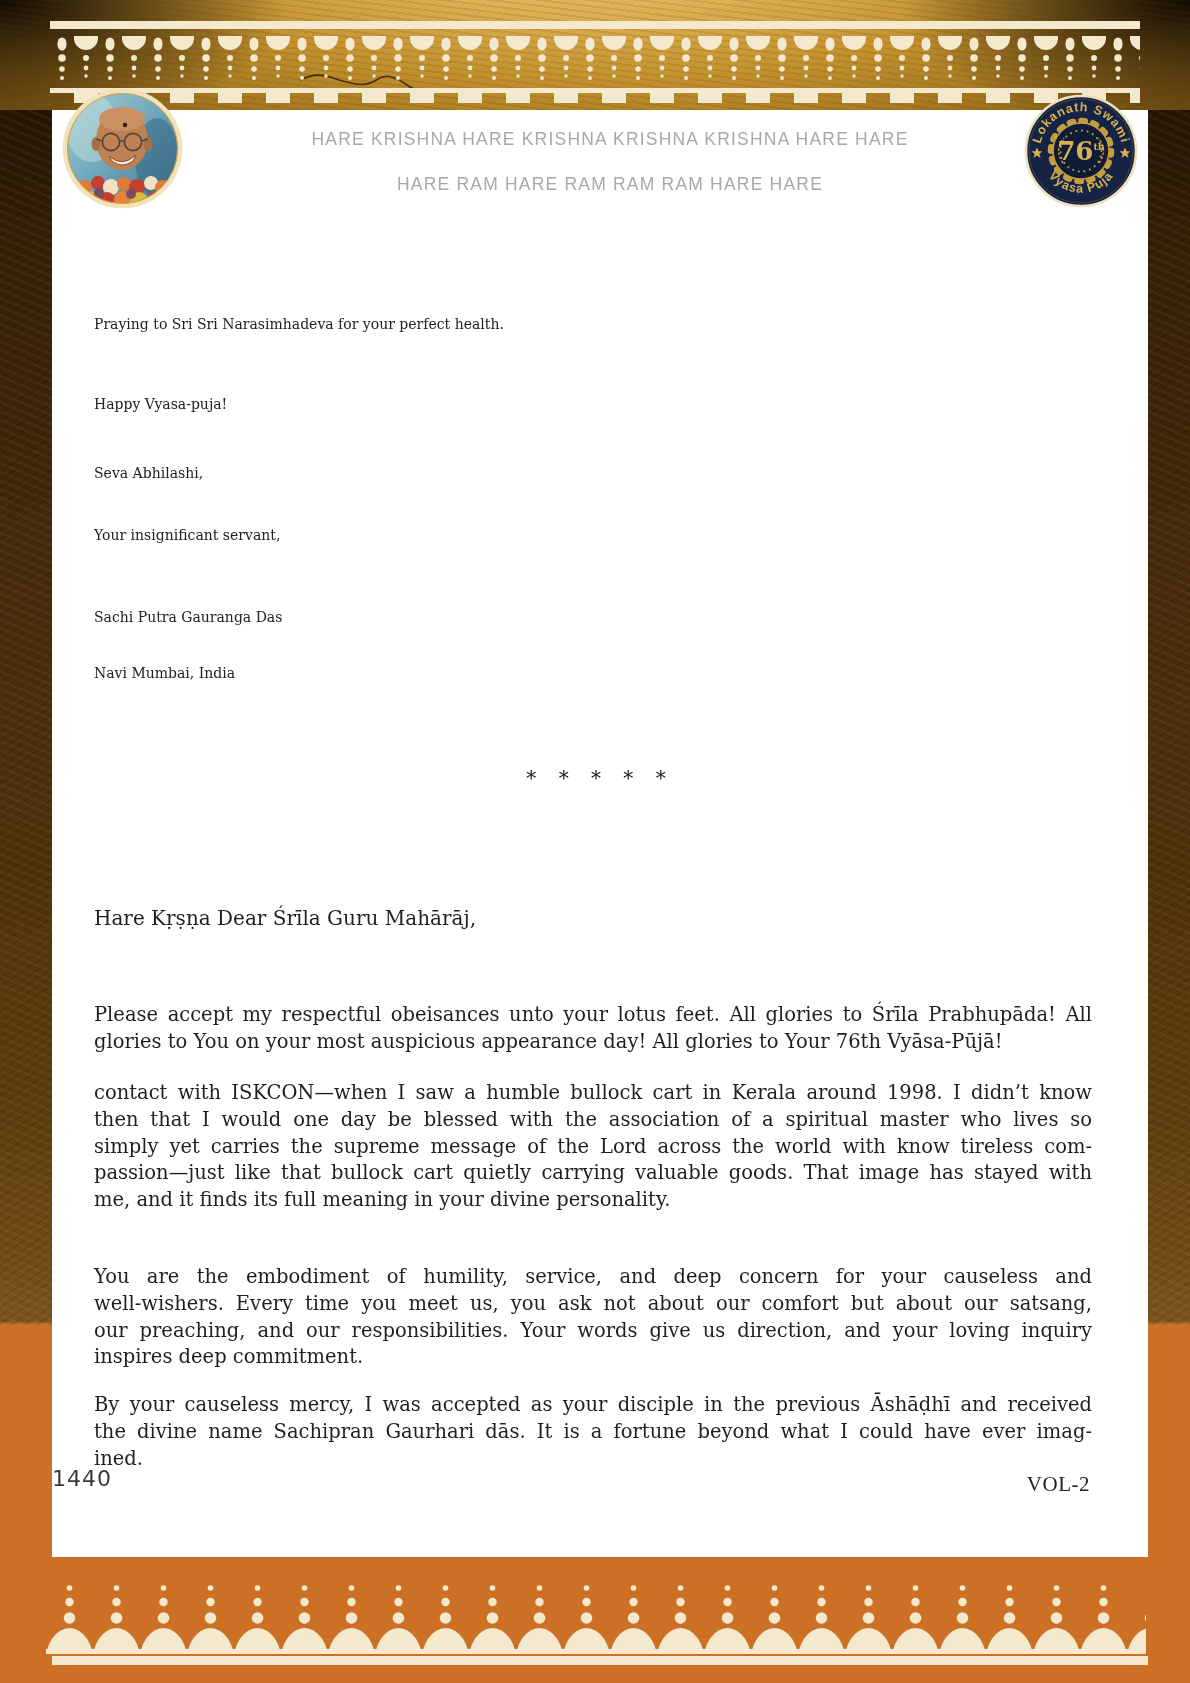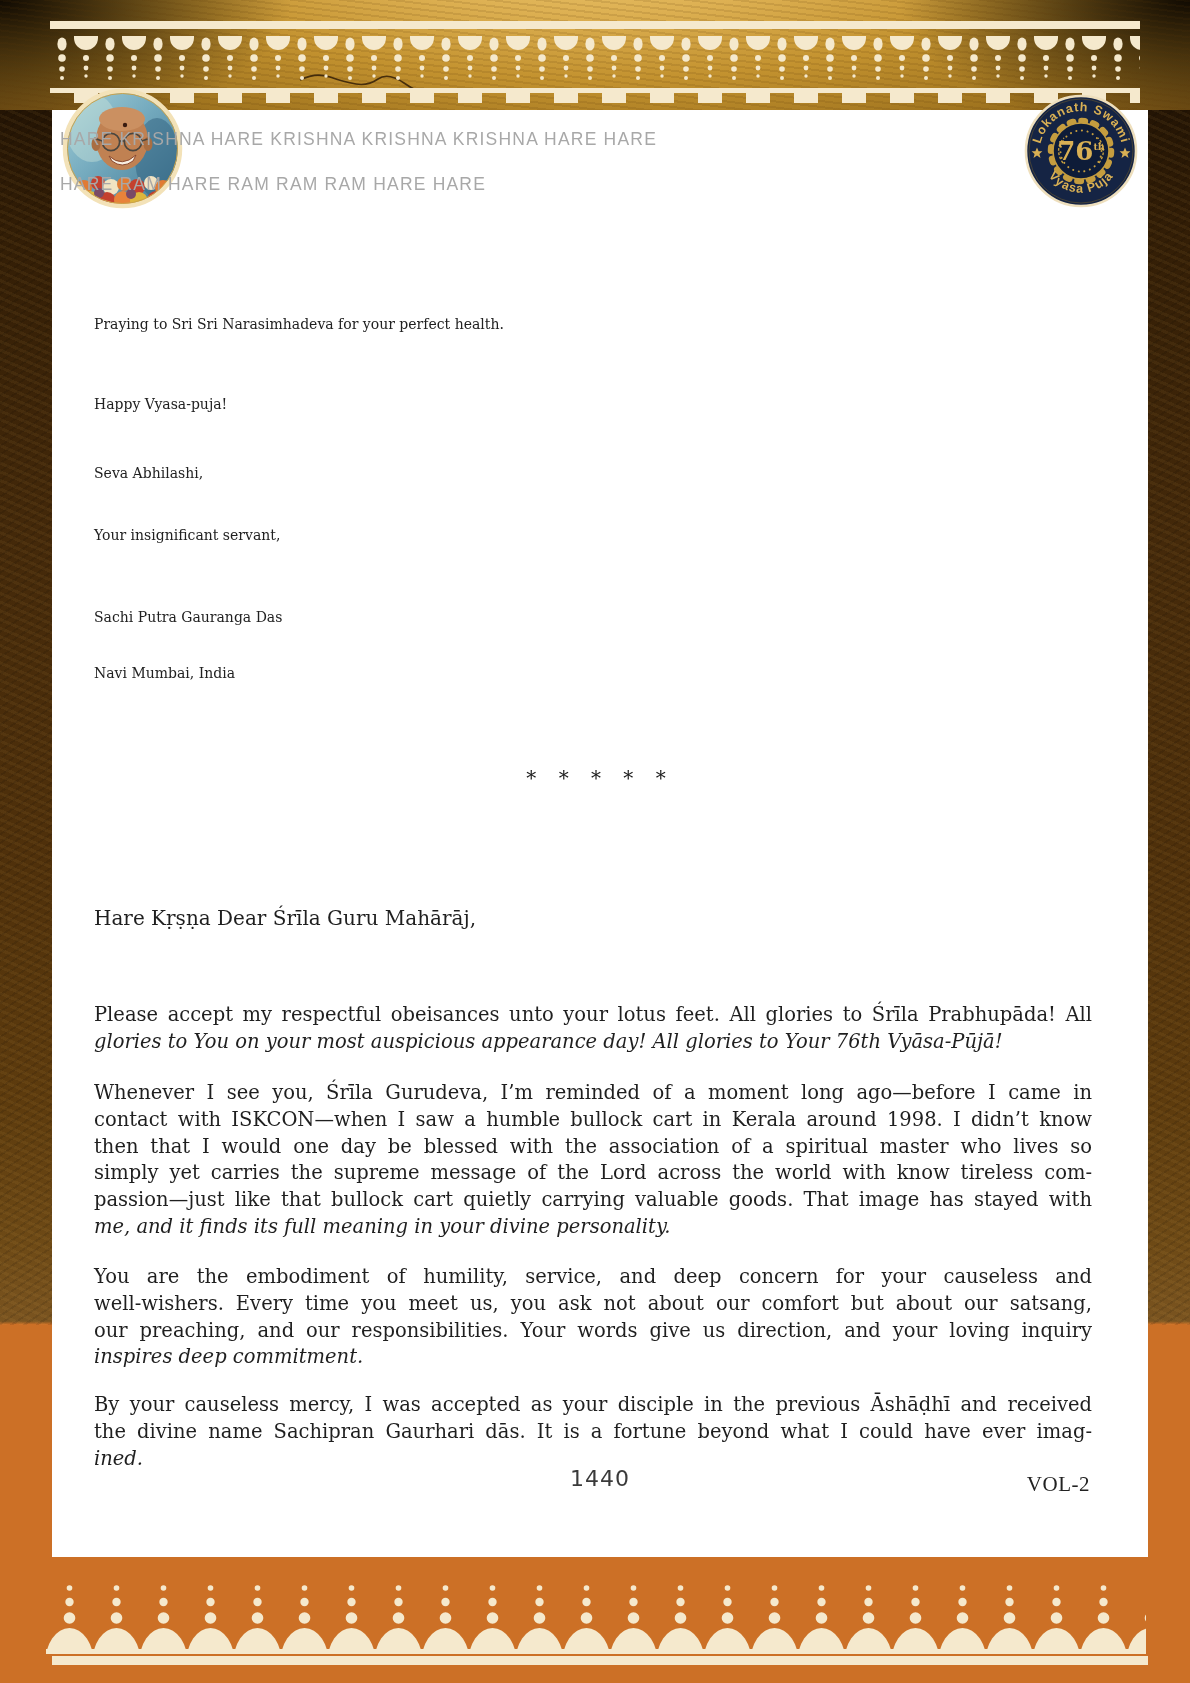--- a/index.html
+++ b/index.html
@@ -38,7 +38,7 @@
   .portrait{position:absolute;left:62px;top:88px;}
   .badge{position:absolute;left:1024px;top:94px;}
 
-  .mantra{position:absolute;left:60px;width:1100px;
+  .mantra{position:absolute;left:60px;width:1100px;text-align:center;
     font-family:"Liberation Sans",sans-serif;color:#a8a8a8;font-size:17.5px;
     letter-spacing:1.2px;white-space:nowrap;}
   .mantra1{top:129px;}

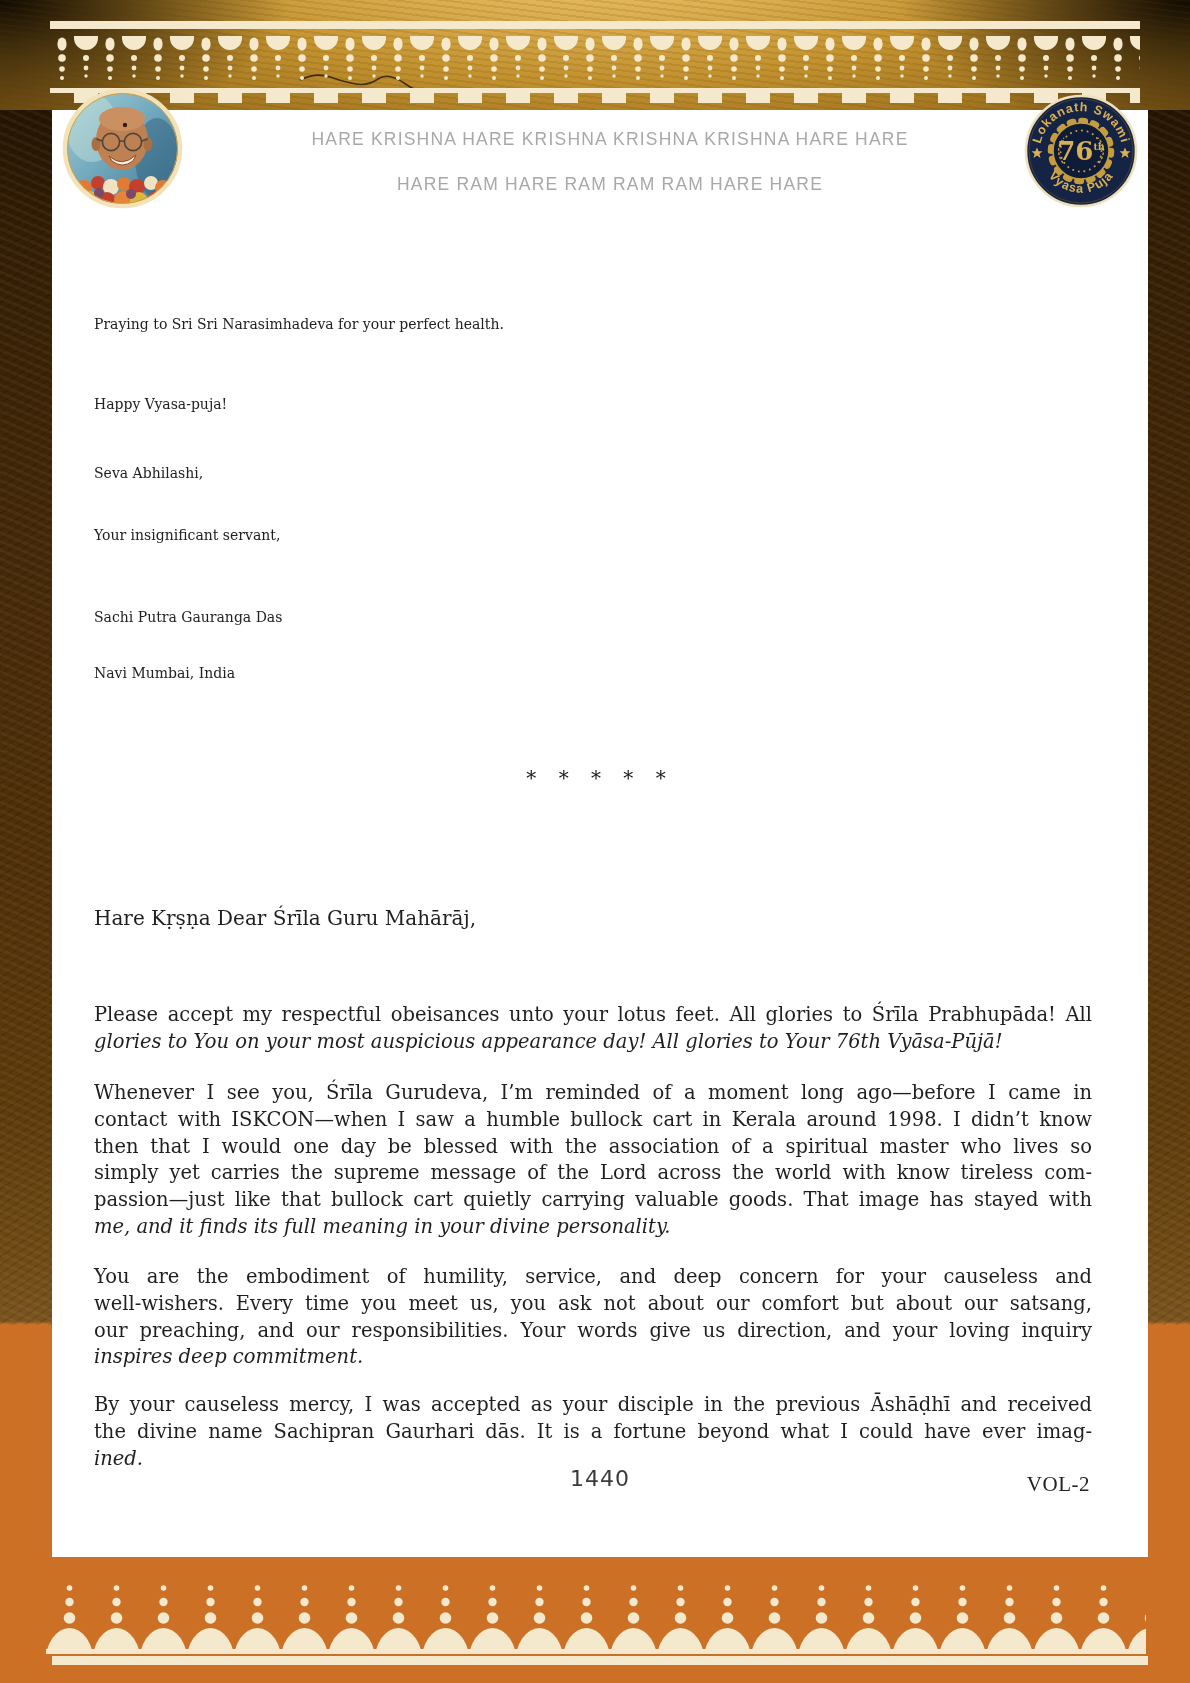--- a/index.html
+++ b/index.html
@@ -52,7 +52,7 @@
   .salutation{position:absolute;left:94px;width:1000px;font-size:20px;color:#1f1f1f;}
   .pblock{position:absolute;left:94px;width:998px;font-size:19.5px;color:#1f1f1f;margin-top:40px;}
   .pline{line-height:26.8px;text-align:justify;text-align-last:justify;}
-  .pline.final{text-align-last:left;font-style:italic;}
+  .pline.final{text-align-last:left;}
 
   .page-number{position:absolute;left:52px;top:1466px;width:1096px;text-align:center;
     font-family:"DejaVu Sans",sans-serif;font-size:22px;color:#3a3a3a;letter-spacing:1px;}

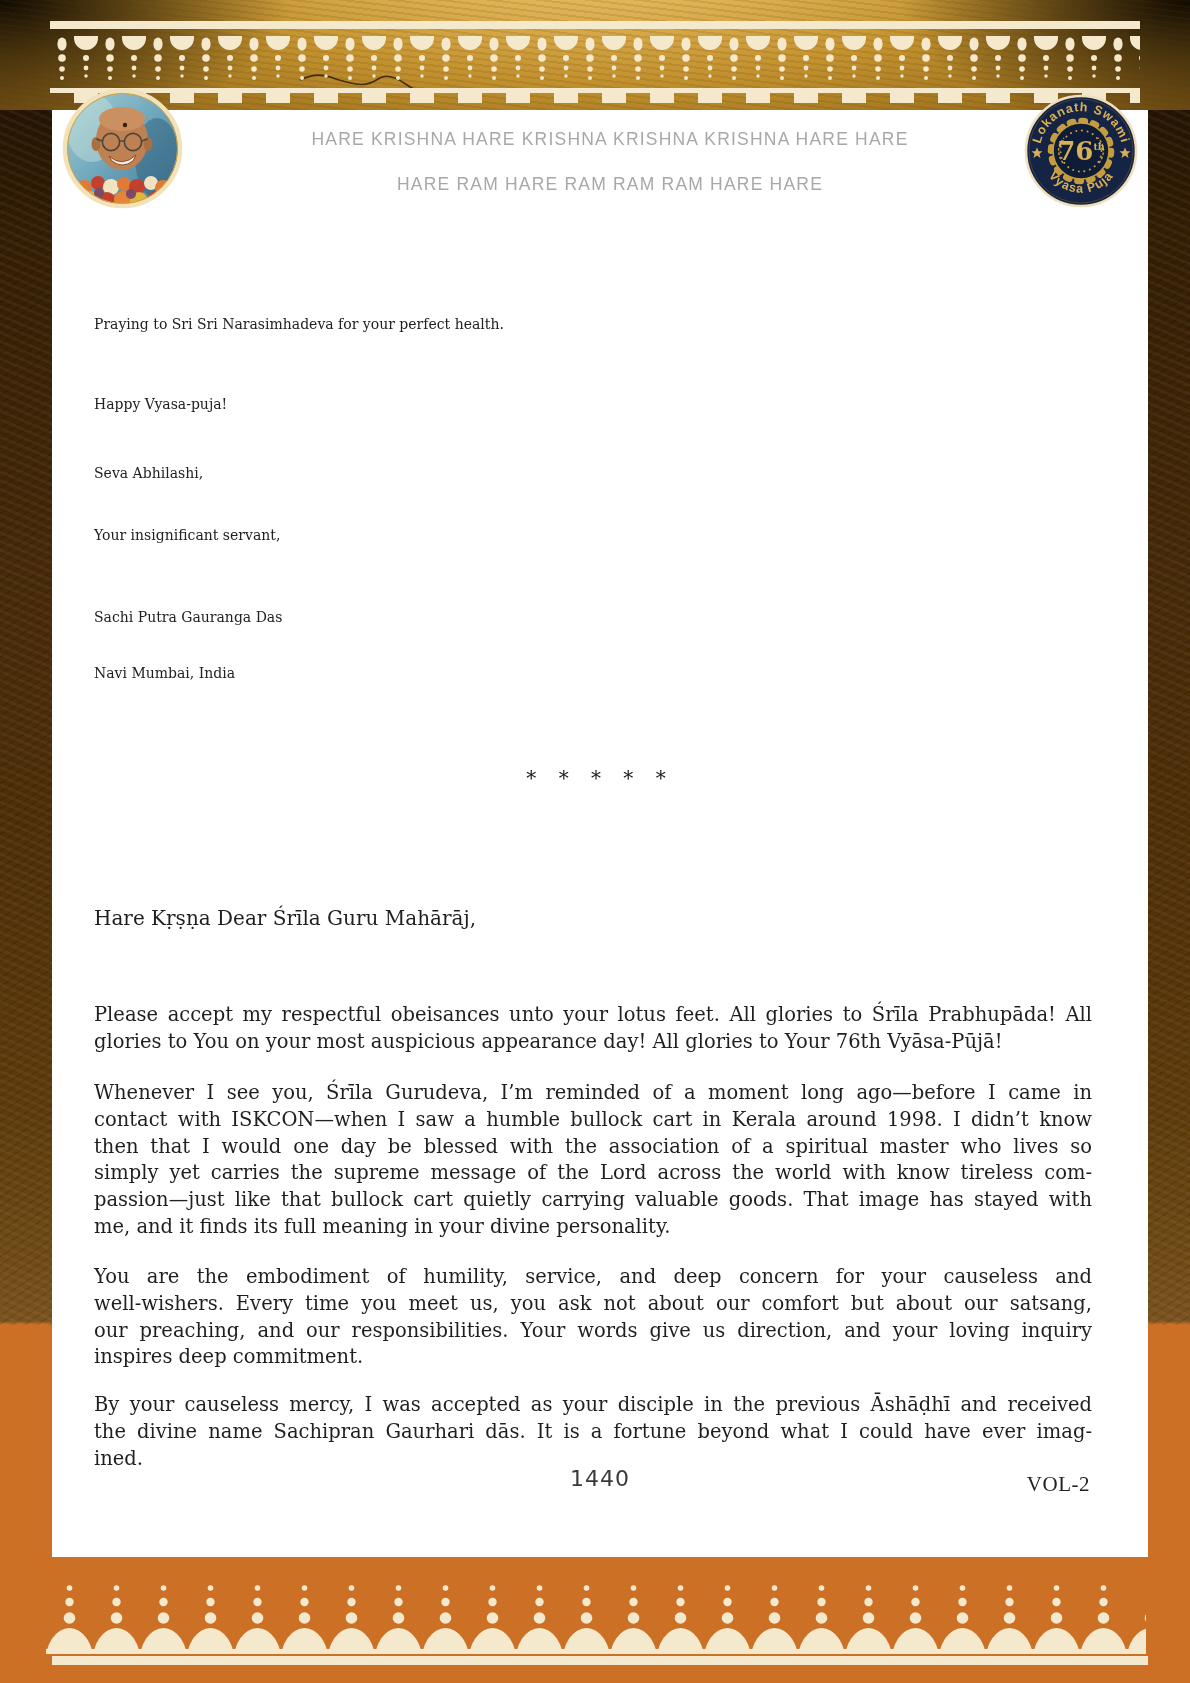--- a/index.html
+++ b/index.html
@@ -199,7 +199,6 @@
   </div>
 
   <div class="pblock" style="top:1040px">
-    <div class="pline">Whenever I see you, Śrīla Gurudeva, I’m reminded of a moment long ago—before I came in</div>
     <div class="pline">contact with ISKCON—when I saw a humble bullock cart in Kerala around 1998. I didn’t know</div>
     <div class="pline">then that I would one day be blessed with the association of a spiritual master who lives so</div>
     <div class="pline">simply yet carries the supreme message of the Lord across the world with know tireless com-</div>

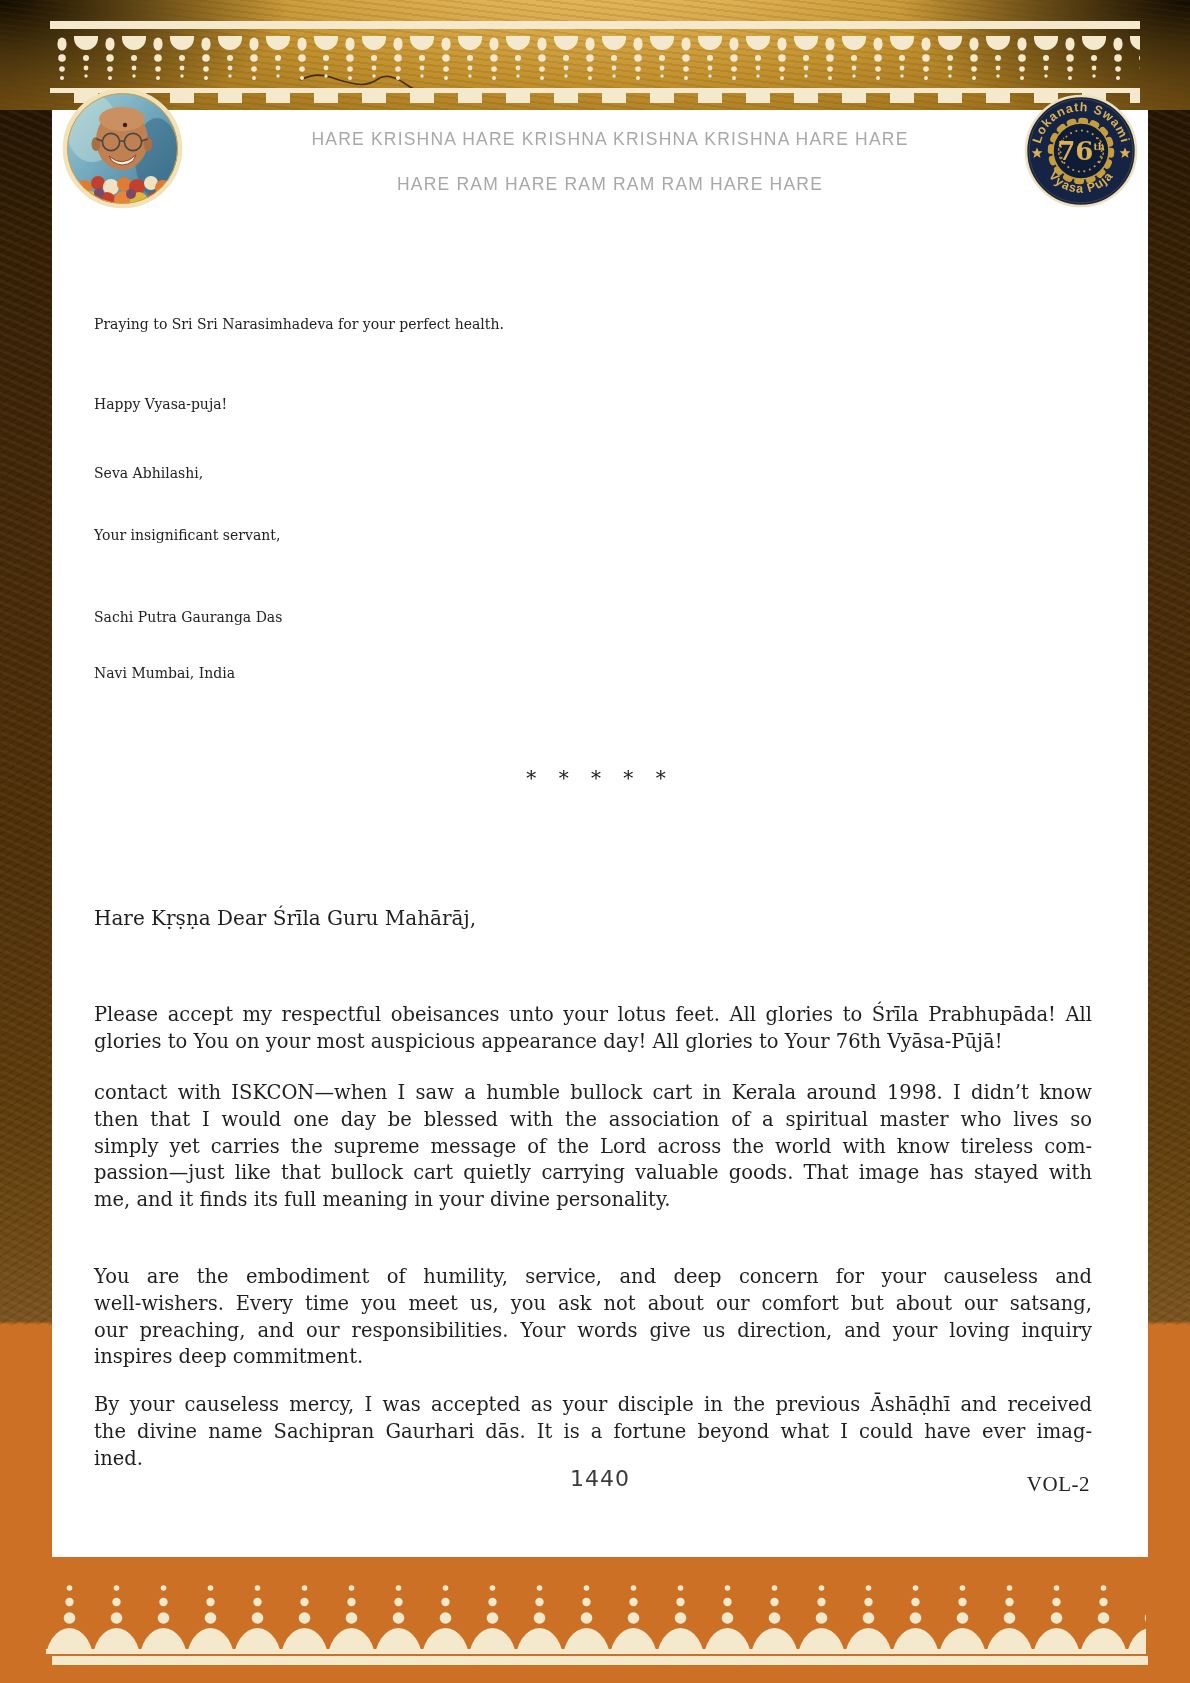--- a/index.html
+++ b/index.html
@@ -54,7 +54,7 @@
   .pline{line-height:26.8px;text-align:justify;text-align-last:justify;}
   .pline.final{text-align-last:left;}
 
-  .page-number{position:absolute;left:52px;top:1466px;width:1096px;text-align:center;
+  .page-number{position:absolute;left:52px;top:1466px;width:1096px;
     font-family:"DejaVu Sans",sans-serif;font-size:22px;color:#3a3a3a;letter-spacing:1px;}
   .volume{position:absolute;right:100px;top:1472px;font-family:"Liberation Serif",serif;
     font-size:21px;color:#222;letter-spacing:.5px;}

